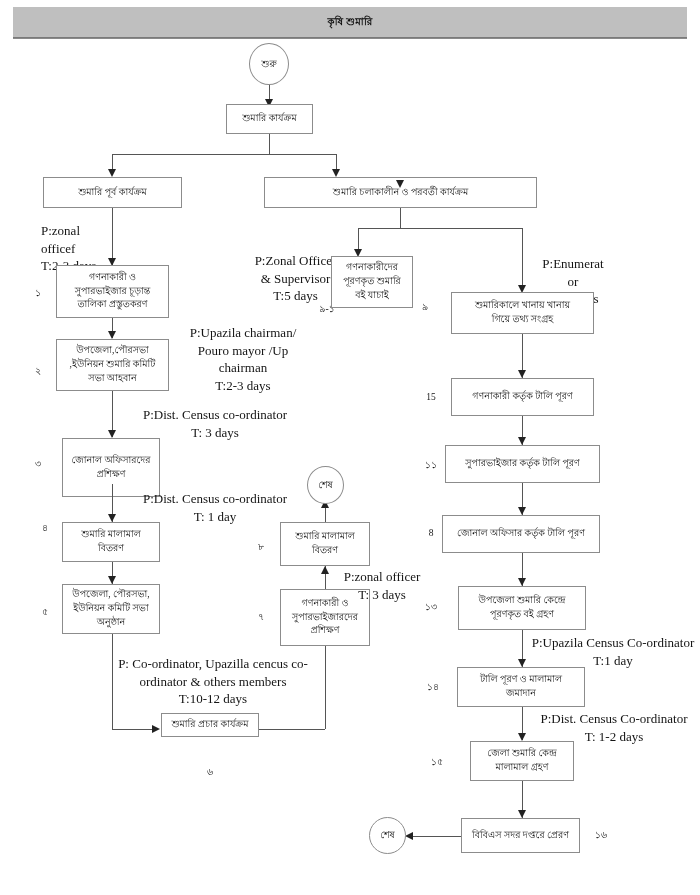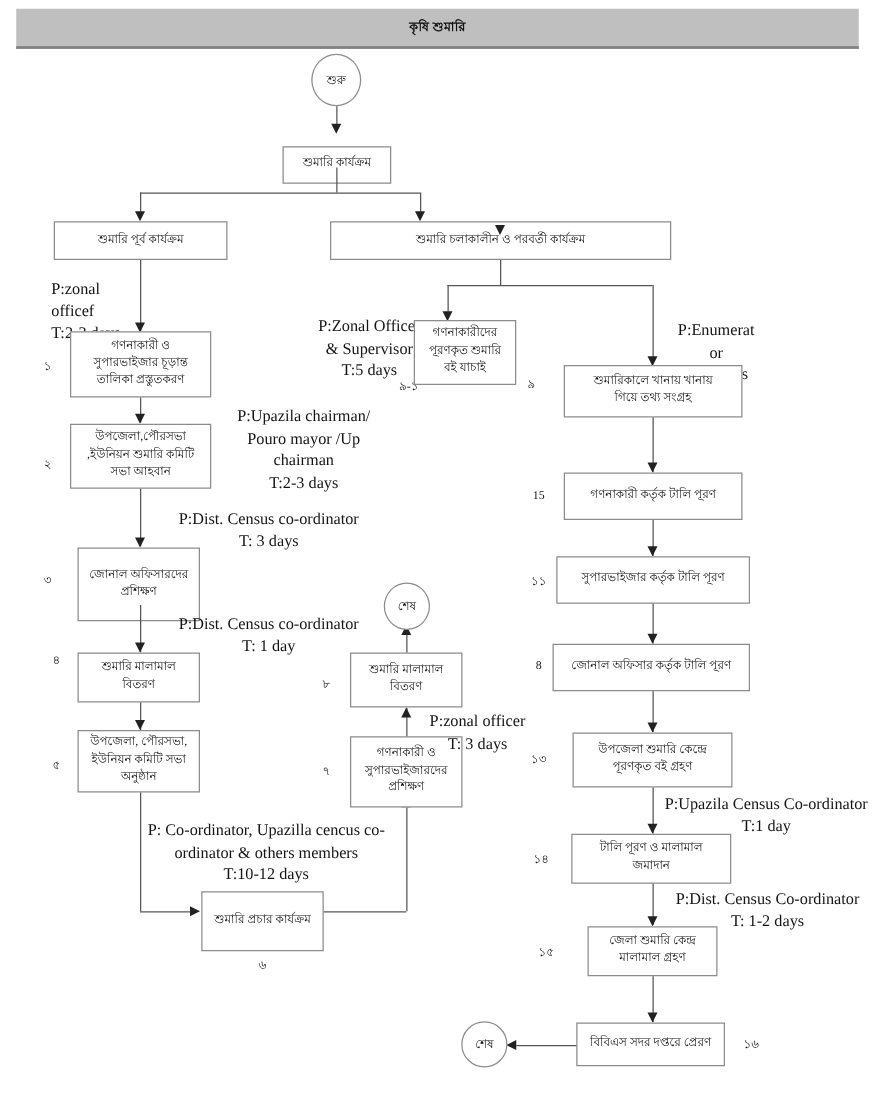--- a/index.html
+++ b/index.html
@@ -143,7 +143,7 @@
   <div class="vline" style="left:269px;top:85px;height:17px;"></div>
   <div class="arrow-down" style="left:264.5px;top:99px;"></div>
 
-  <div class="node" style="left:226px;top:104px;width:87px;height:30px;margin-top:13px;">
+  <div class="node" style="left:226px;top:104px;width:87px;height:30px;">
     <span>শুমারি কার্যক্রম</span>
   </div>
 

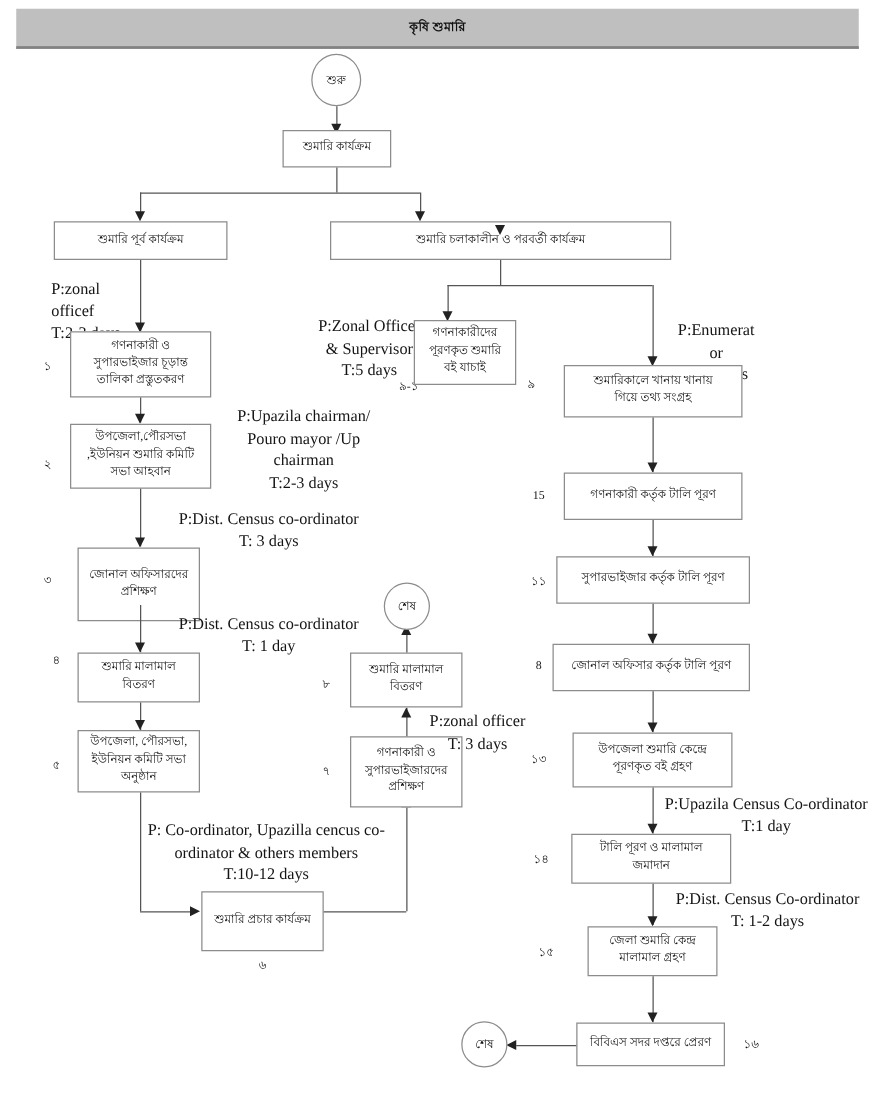--- a/index.html
+++ b/index.html
@@ -228,7 +228,7 @@
 ordinator &amp;  others members
 T:10-12 days</div>
 
-  <div class="node" style="left:161px;top:713px;width:98px;height:48px;">
+  <div class="node" style="left:161px;top:713px;width:98px;height:24px;">
     <span>শুমারি প্রচার কার্যক্রম</span>
   </div>
   <div class="idx" style="left:203px;top:765px;width:14px;">৬</div>

